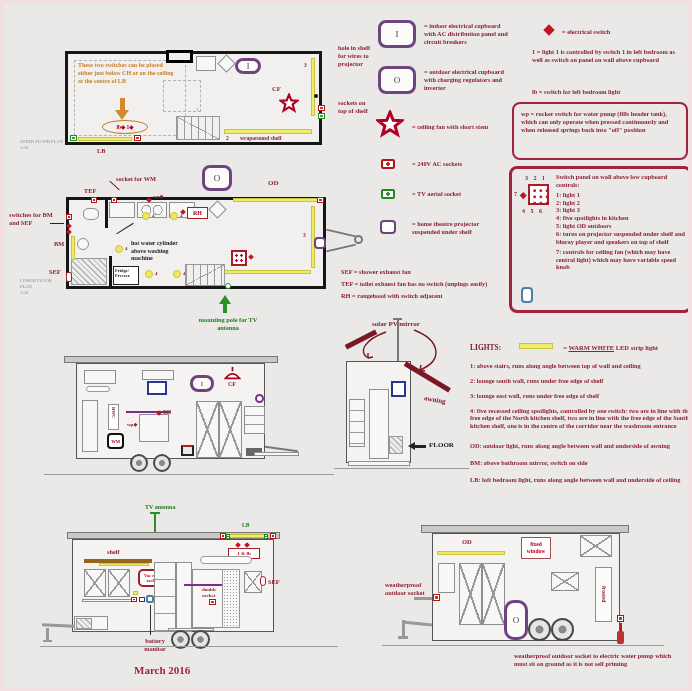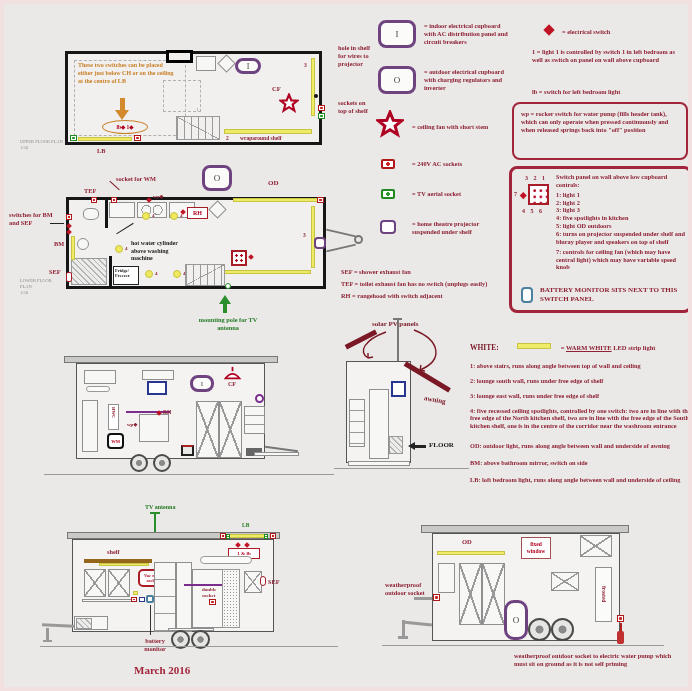--- a/index.html
+++ b/index.html
@@ -182,7 +182,6 @@
       <p class="r" style="margin:2px 0 0">7: controls for ceiling fan (which may have central light) which may have variable speed knob</p>
     </div>
     <div class="abs" style="left:9px;top:118px;width:12px;height:16px;border:2.5px solid #4a7fa0;border-radius:4px;background:#fff"></div>
-    <div class="abs r" style="left:28px;top:117px;width:150px;font-size:7px">BATTERY MONITOR SITS NEXT TO THIS SWITCH PANEL</div>
   </div>
 
   <div class="abs box" style="left:60px;top:352px;width:214px;height:7px;background:#c9c9c7;border-color:#777"></div>

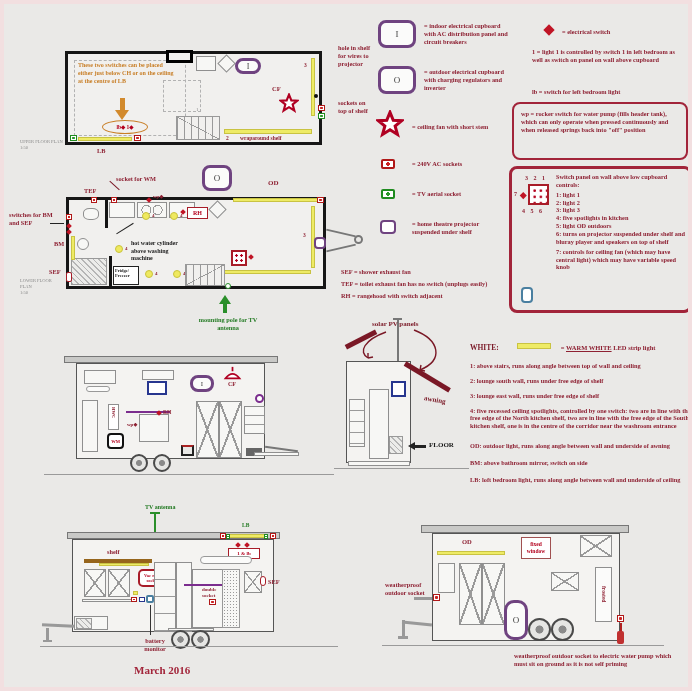--- a/index.html
+++ b/index.html
@@ -220,7 +220,7 @@
 
   <div class="abs" style="left:393px;top:314px;width:1.5px;height:46px;background:#777"></div>
   <div class="abs" style="left:389px;top:314px;width:9px;height:1.5px;background:#777"></div>
-  <div class="abs dr" style="left:368px;top:316px">solar PV panels</div>
+  <div class="abs dr" style="left:368px;top:316px">solar PV mirror</div>
   <svg class="abs" style="left:352px;top:322px" width="100" height="70" viewBox="0 0 100 70">
     <path d="M30 6 C 8 14, 2 26, 12 32" fill="none" stroke="#7a1826" stroke-width="1.4"></path>
     <path d="M12 32 l0 -5 M12 32 l5 -1" fill="none" stroke="#7a1826" stroke-width="1.4"></path>

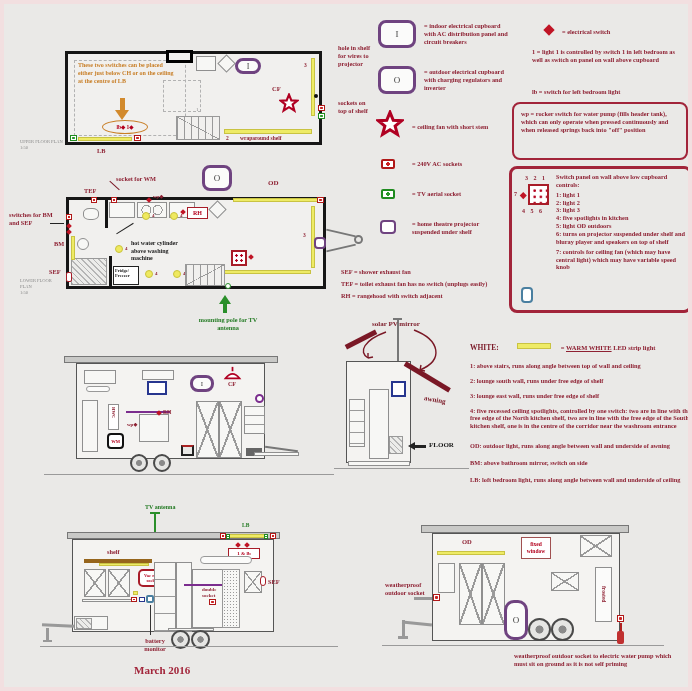--- a/index.html
+++ b/index.html
@@ -243,7 +243,7 @@
 
   <div class="abs" style="left:466px;top:332px;width:226px">
     <div style="margin-bottom:8px">
-      <span class="dr" style="font-size:7.5px">WHITE:</span>
+      <span class="dr" style="font-size:7.5px">LIGHTS:</span>
       <span class="ybar" style="display:inline-block;width:34px;height:6px;margin:0 6px 0 14px;vertical-align:middle"></span>
       <span class="r" style="font-size:6.5px"><span>=</span> <u>WARM WHITE</u> <span>LED strip light</span></span>
     </div>

